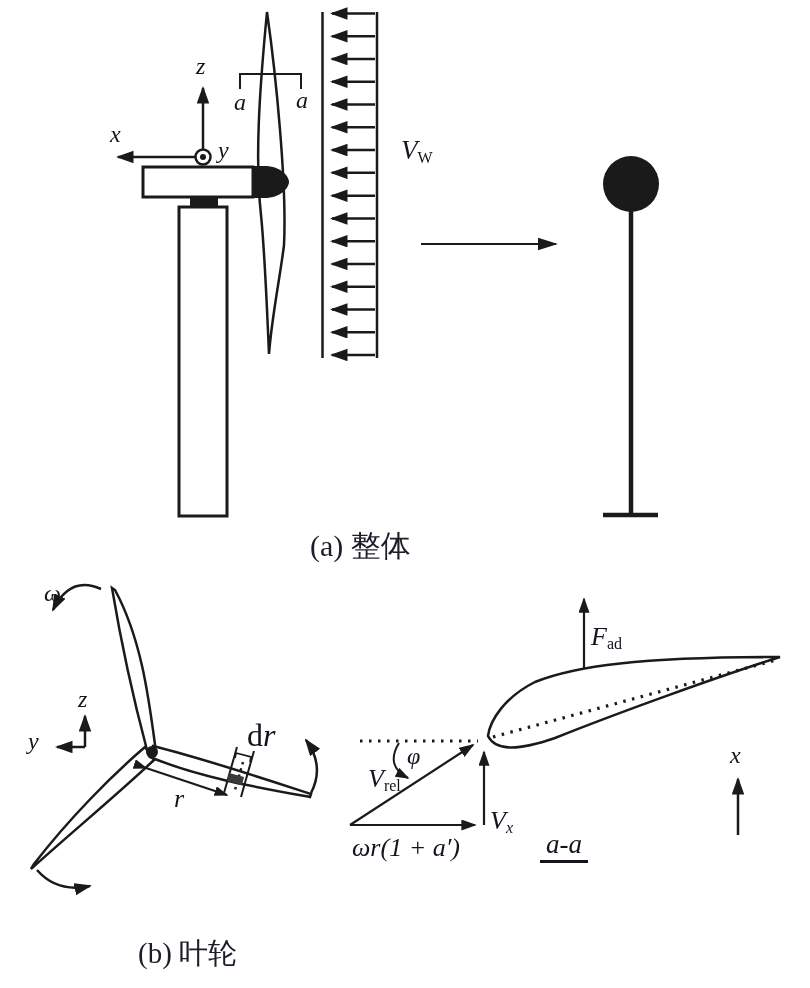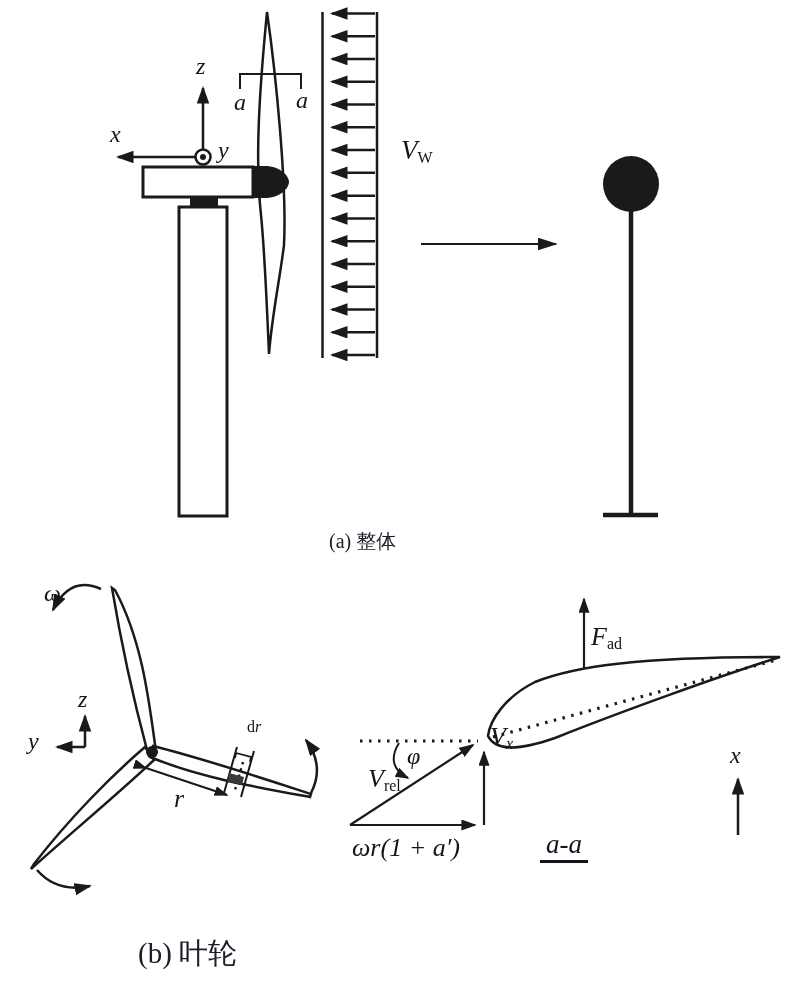--- a/index.html
+++ b/index.html
@@ -133,7 +133,7 @@
   <span class="lbl" style="left:401px;top:137px;text-align:right;">
     <span class="vsym">V</span><span class="sub">W</span>
   </span>
-  <span class="lbl caption" style="left:329px;top:531px;font-size:20px;">(a) 整体</span>
+  <span class="lbl caption" style="left:310px;top:531px;font-size:30px;">(a) 整体</span>
 
   <span class="lbl math" style="left:44px;top:581px;">ω</span>
   <span class="lbl math" style="left:78px;top:687px;">z</span>

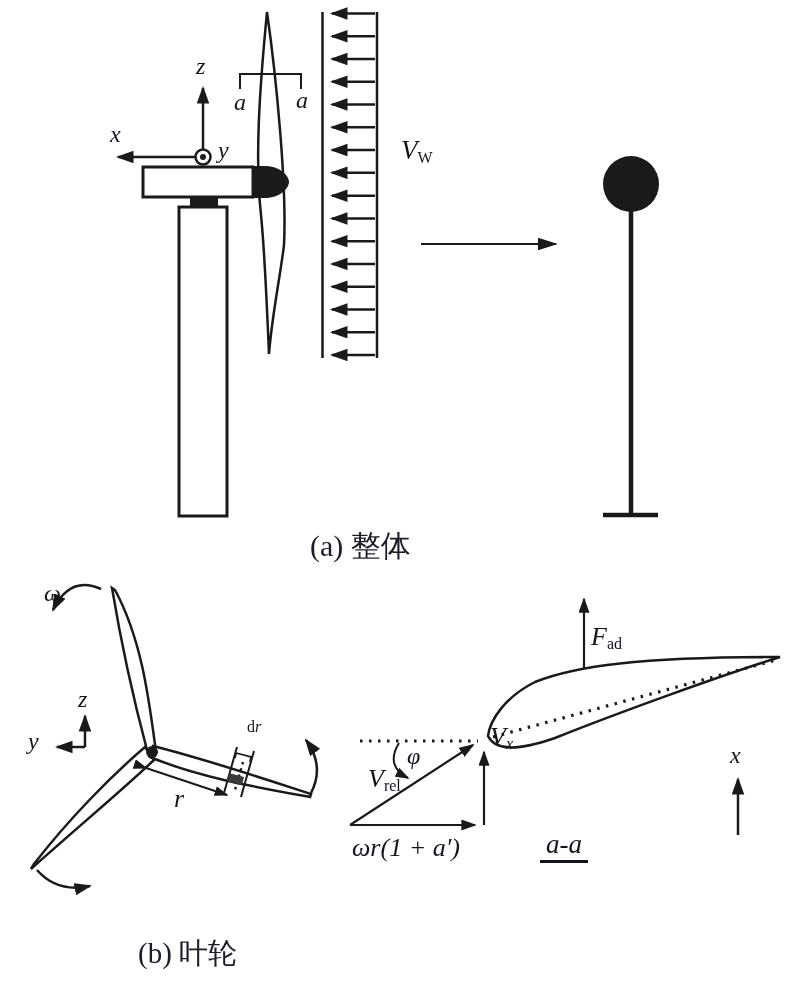--- a/index.html
+++ b/index.html
@@ -139,7 +139,7 @@
   <span class="lbl math" style="left:78px;top:687px;">z</span>
   <span class="lbl math" style="left:28px;top:729px;">y</span>
   <span class="lbl math" style="left:174px;top:786px;font-size:26px;">r</span>
-  <span class="lbl" style="left:247px;top:719px;font-size:16px;">
+  <span class="lbl" style="left:247px;top:719px;font-size:32px;">
     <span>d</span><span class="it">r</span>
   </span>
   <span class="lbl caption" style="left:138px;top:939px;">(b) 叶轮</span>

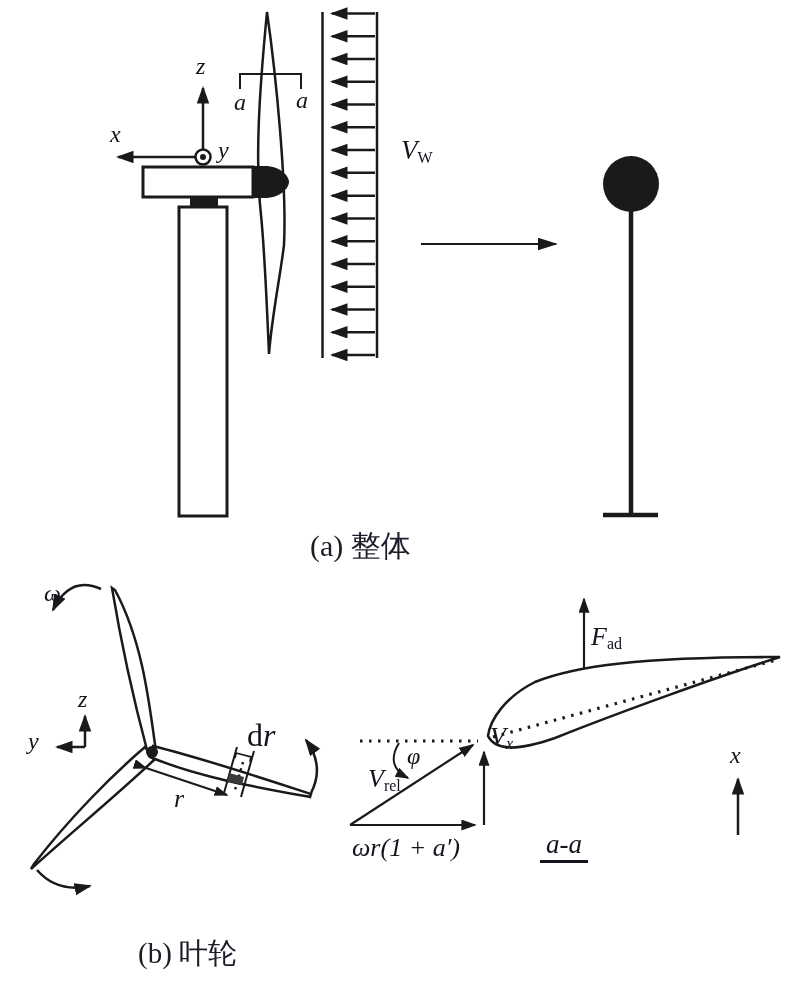--- a/index.html
+++ b/index.html
@@ -151,7 +151,7 @@
   <span class="lbl" style="left:356px;top:766px;margin-left:12px;">
     <span class="vsym" style="font-size:26px;">V</span><span class="sub">rel</span>
   </span>
-  <span class="lbl" style="left:490px;top:724px;text-align:right;">
+  <span class="lbl" style="left:490px;top:808px;text-align:right;">
     <span class="vsym" style="font-size:26px;">V</span><span class="sub-it">x</span>
   </span>
   <span class="lbl it" style="left:352px;top:835px;font-size:26px;text-align:center;">ωr(1 + a′)</span>

